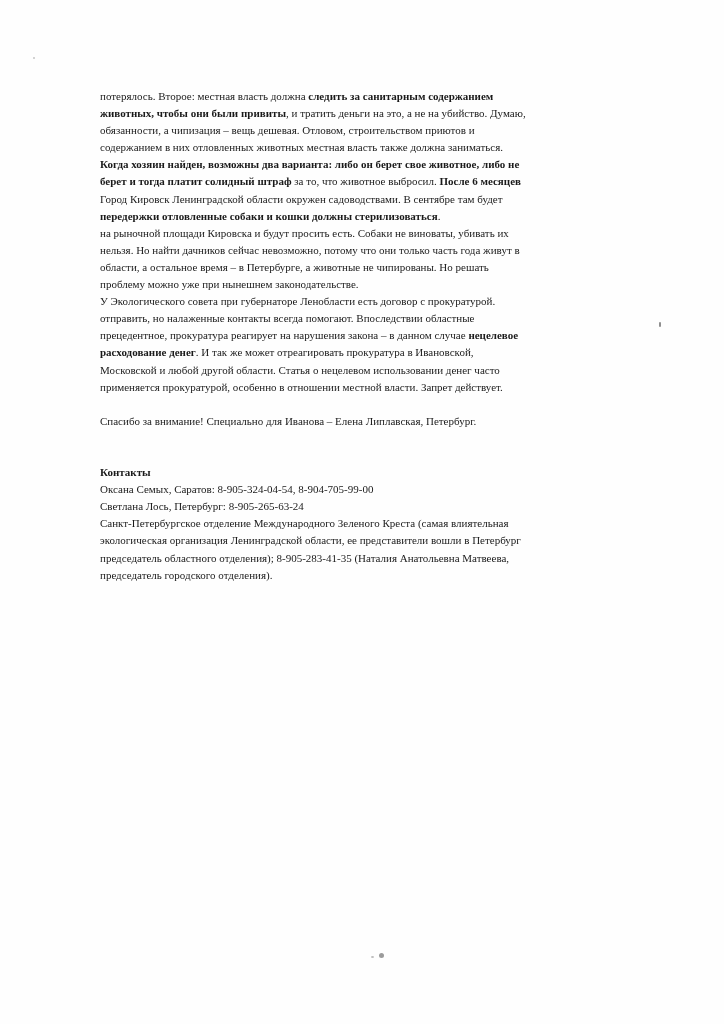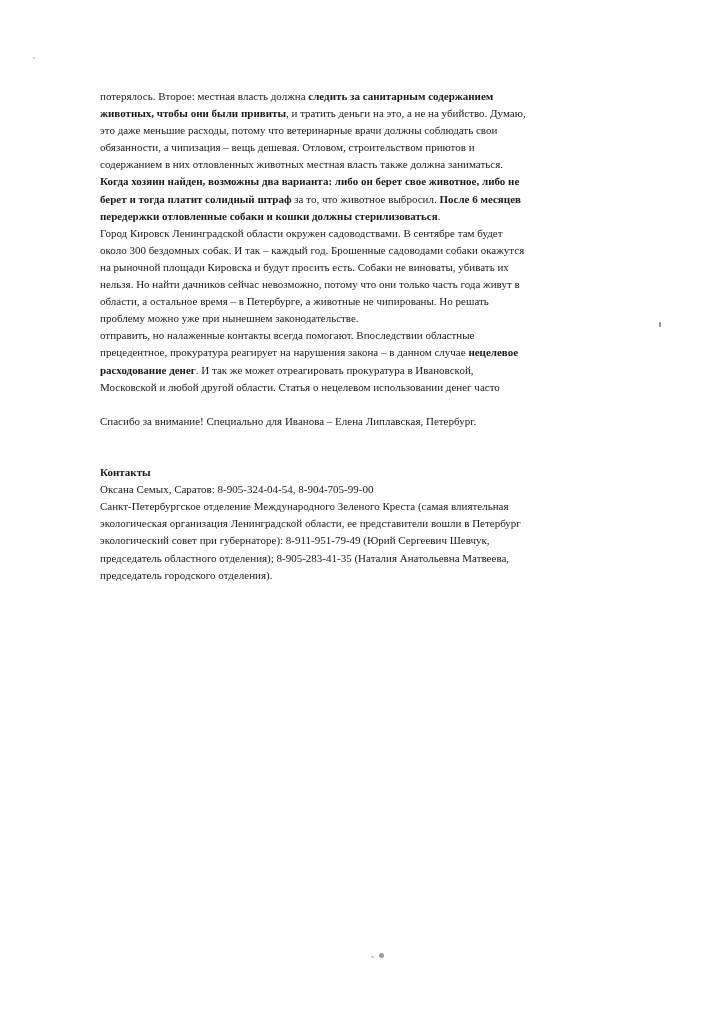--- a/index.html
+++ b/index.html
@@ -48,7 +48,6 @@
   <div class="textblock">
       <div class="line"><span>потерялось. Второе: местная власть должна </span><span class="bold">следить за санитарным содержанием</span></div>
       <div class="line"><span class="bold">животных, чтобы они были привиты</span><span>, и тратить деньги на это, а не на убийство. Думаю,</span></div>
-      <div class="line"><span>это даже меньшие расходы, потому что ветеринарные врачи должны соблюдать свои</span></div>
       <div class="line"><span>обязанности, а чипизация – вещь дешевая. Отловом, строительством приютов и</span></div>
       <div class="line"><span>содержанием в них отловленных животных местная власть также должна заниматься.</span></div>
       <div class="line"><span class="bold">Когда хозяин найден, возможны два варианта: либо он берет свое животное, либо не</span></div>

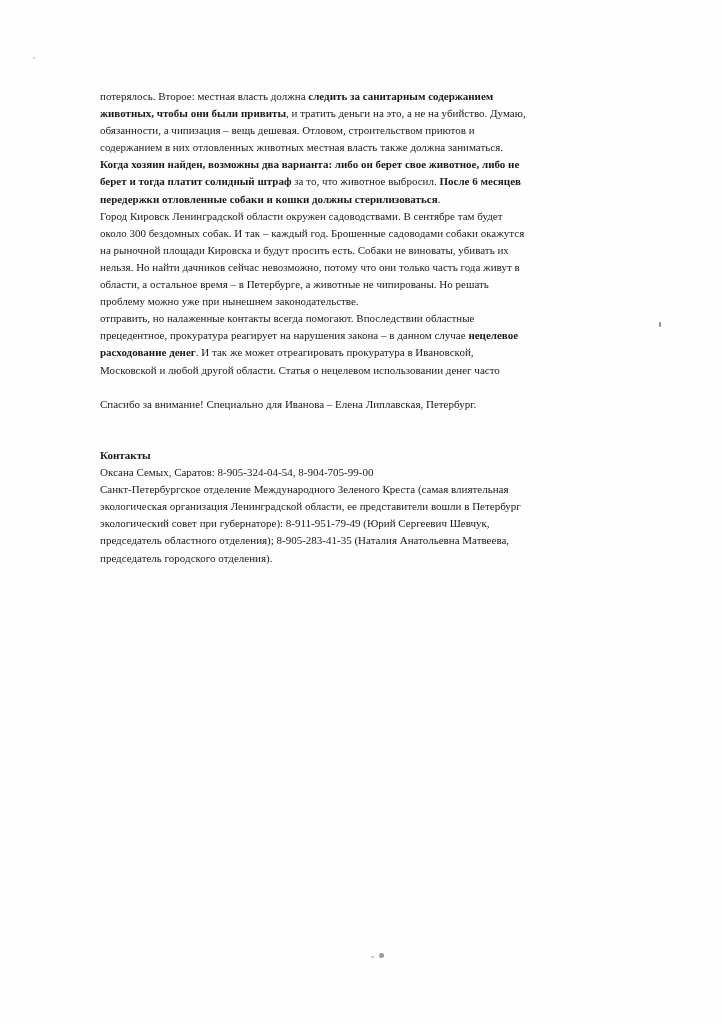--- a/index.html
+++ b/index.html
@@ -52,8 +52,8 @@
       <div class="line"><span>содержанием в них отловленных животных местная власть также должна заниматься.</span></div>
       <div class="line"><span class="bold">Когда хозяин найден, возможны два варианта: либо он берет свое животное, либо не</span></div>
       <div class="line"><span class="bold">берет и тогда платит солидный штраф</span><span> за то, что животное выбросил. </span><span class="bold">После 6 месяцев</span></div>
+      <div class="line"><span>Город Кировск Ленинградской области окружен садоводствами. В сентябре там будет</span></div>
       <div class="line"><span class="bold">передержки отловленные собаки и кошки должны стерилизоваться</span><span>.</span></div>
-      <div class="line"><span>Город Кировск Ленинградской области окружен садоводствами. В сентябре там будет</span></div>
       <div class="line"><span>около 300 бездомных собак. И так – каждый год. Брошенные садоводами собаки окажутся</span></div>
       <div class="line"><span>на рыночной площади Кировска и будут просить есть. Собаки не виноваты, убивать их</span></div>
       <div class="line"><span>нельзя. Но найти дачников сейчас невозможно, потому что они только часть года живут в</span></div>

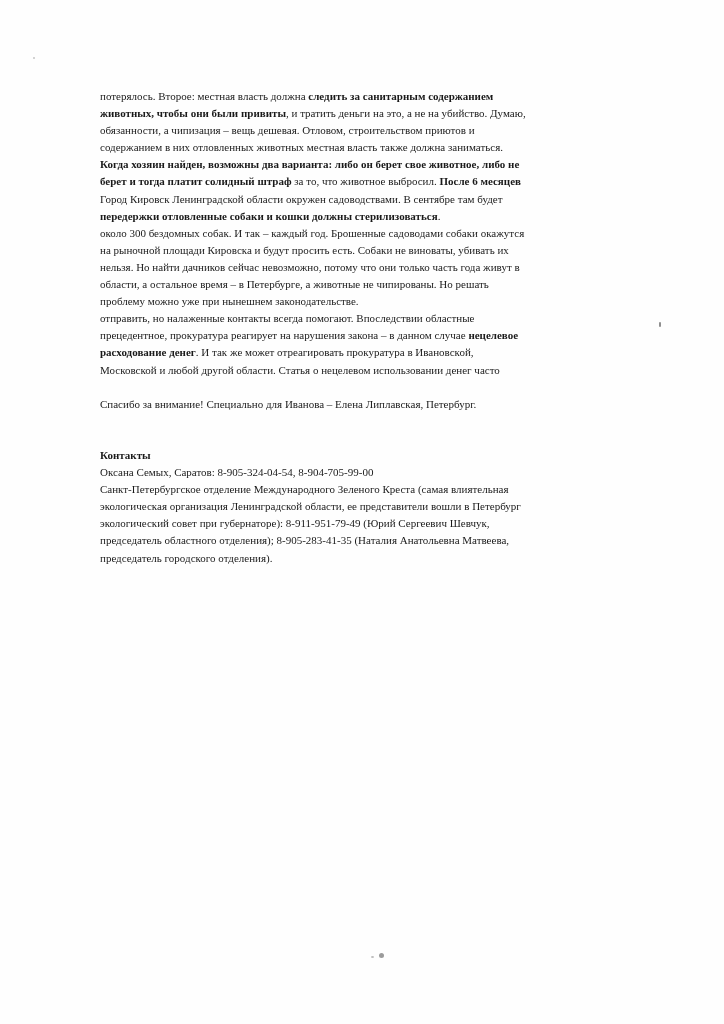--- a/index.html
+++ b/index.html
@@ -54,7 +54,6 @@
       <div class="line"><span class="bold">берет и тогда платит солидный штраф</span><span> за то, что животное выбросил. </span><span class="bold">После 6 месяцев</span></div>
       <div class="line"><span>Город Кировск Ленинградской области окружен садоводствами. В сентябре там будет</span></div>
       <div class="line"><span class="bold">передержки отловленные собаки и кошки должны стерилизоваться</span><span>.</span></div>
-      <div class="line"><span>около 300 бездомных собак. И так – каждый год. Брошенные садоводами собаки окажутся</span></div>
       <div class="line"><span>на рыночной площади Кировска и будут просить есть. Собаки не виноваты, убивать их</span></div>
       <div class="line"><span>нельзя. Но найти дачников сейчас невозможно, потому что они только часть года живут в</span></div>
       <div class="line"><span>области, а остальное время – в Петербурге, а животные не чипированы. Но решать</span></div>

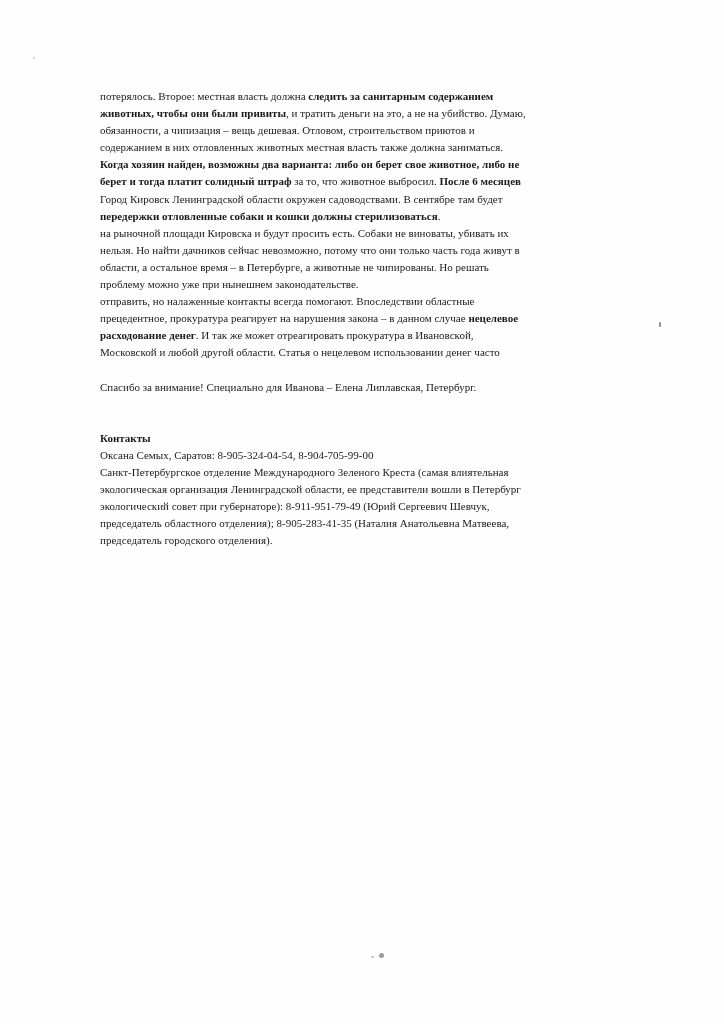--- a/index.html
+++ b/index.html
@@ -58,6 +58,7 @@
       <div class="line"><span>нельзя. Но найти дачников сейчас невозможно, потому что они только часть года живут в</span></div>
       <div class="line"><span>области, а остальное время – в Петербурге, а животные не чипированы. Но решать</span></div>
       <div class="line"><span>проблему можно уже при нынешнем законодательстве.</span></div>
+      <div class="line"><span>У Экологического совета при губернаторе Ленобласти есть договор с прокуратурой.</span></div>
       <div class="line"><span>отправить, но налаженные контакты всегда помогают. Впоследствии областные</span></div>
       <div class="line"><span>прецедентное, прокуратура реагирует на нарушения закона – в данном случае </span><span class="bold">нецелевое</span></div>
       <div class="line"><span class="bold">расходование денег</span><span>. И так же может отреагировать прокуратура в Ивановской,</span></div>

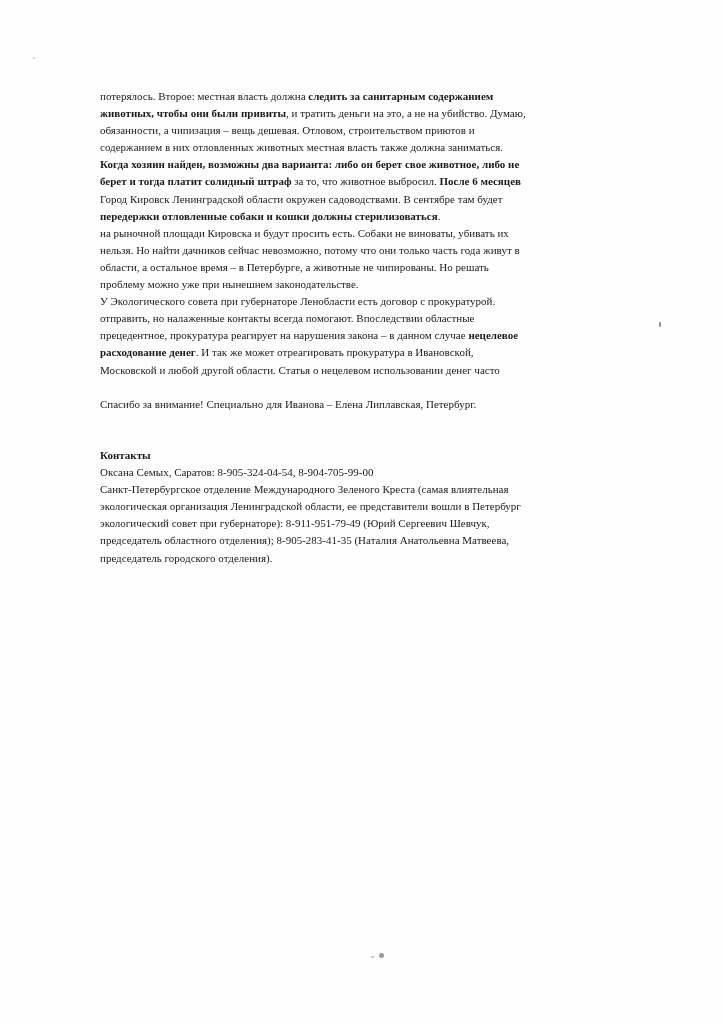--- a/index.html
+++ b/index.html
@@ -63,6 +63,7 @@
       <div class="line"><span>прецедентное, прокуратура реагирует на нарушения закона – в данном случае </span><span class="bold">нецелевое</span></div>
       <div class="line"><span class="bold">расходование денег</span><span>. И так же может отреагировать прокуратура в Ивановской,</span></div>
       <div class="line"><span>Московской и любой другой области. Статья о нецелевом использовании денег часто</span></div>
+      <div class="line"><span>применяется прокуратурой, особенно в отношении местной власти. Запрет действует.</span></div>
       <div class="line">&nbsp;</div>
       <div class="line"><span>Спасибо за внимание! Специально для Иванова – Елена Липлавская, Петербург.</span></div>
       <div class="line">&nbsp;</div>

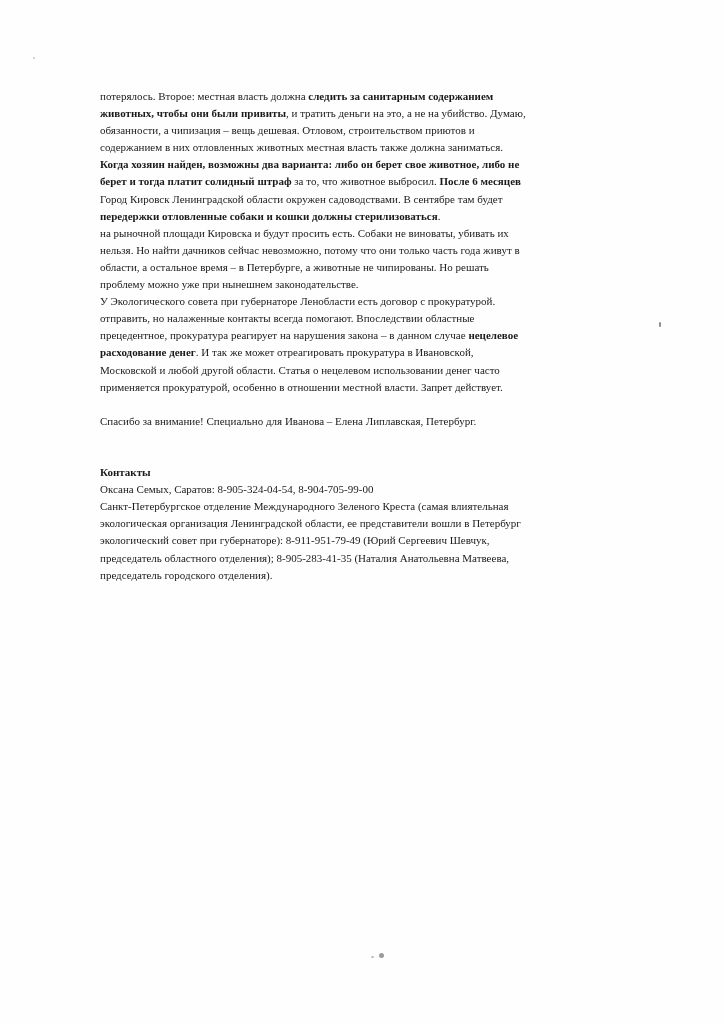--- a/index.html
+++ b/index.html
@@ -70,6 +70,7 @@
       <div class="line">&nbsp;</div>
       <div class="line"><span class="bold">Контакты</span></div>
       <div class="line"><span>Оксана Семых, Саратов: 8-905-324-04-54, 8-904-705-99-00</span></div>
+      <div class="line"><span>Светлана Лось, Петербург: 8-905-265-63-24</span></div>
       <div class="line"><span>Санкт-Петербургское отделение Международного Зеленого Креста (самая влиятельная</span></div>
       <div class="line"><span>экологическая организация Ленинградской области, ее представители вошли в Петербург</span></div>
       <div class="line"><span>экологический совет при губернаторе): 8-911-951-79-49 (Юрий Сергеевич Шевчук,</span></div>

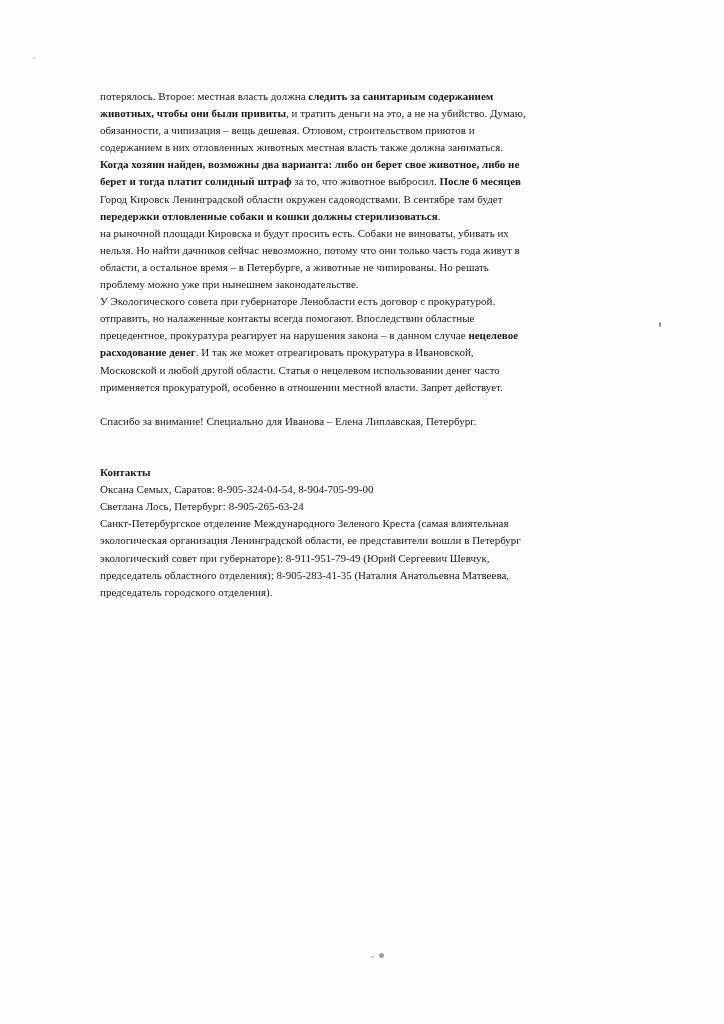--- a/index.html
+++ b/index.html
@@ -73,7 +73,6 @@
       <div class="line"><span>Светлана Лось, Петербург: 8-905-265-63-24</span></div>
       <div class="line"><span>Санкт-Петербургское отделение Международного Зеленого Креста (самая влиятельная</span></div>
       <div class="line"><span>экологическая организация Ленинградской области, ее представители вошли в Петербург</span></div>
-      <div class="line"><span>экологический совет при губернаторе): 8-911-951-79-49 (Юрий Сергеевич Шевчук,</span></div>
       <div class="line"><span>председатель областного отделения); 8-905-283-41-35 (Наталия Анатольевна Матвеева,</span></div>
       <div class="line"><span>председатель городского отделения).</span></div>
     </div>

